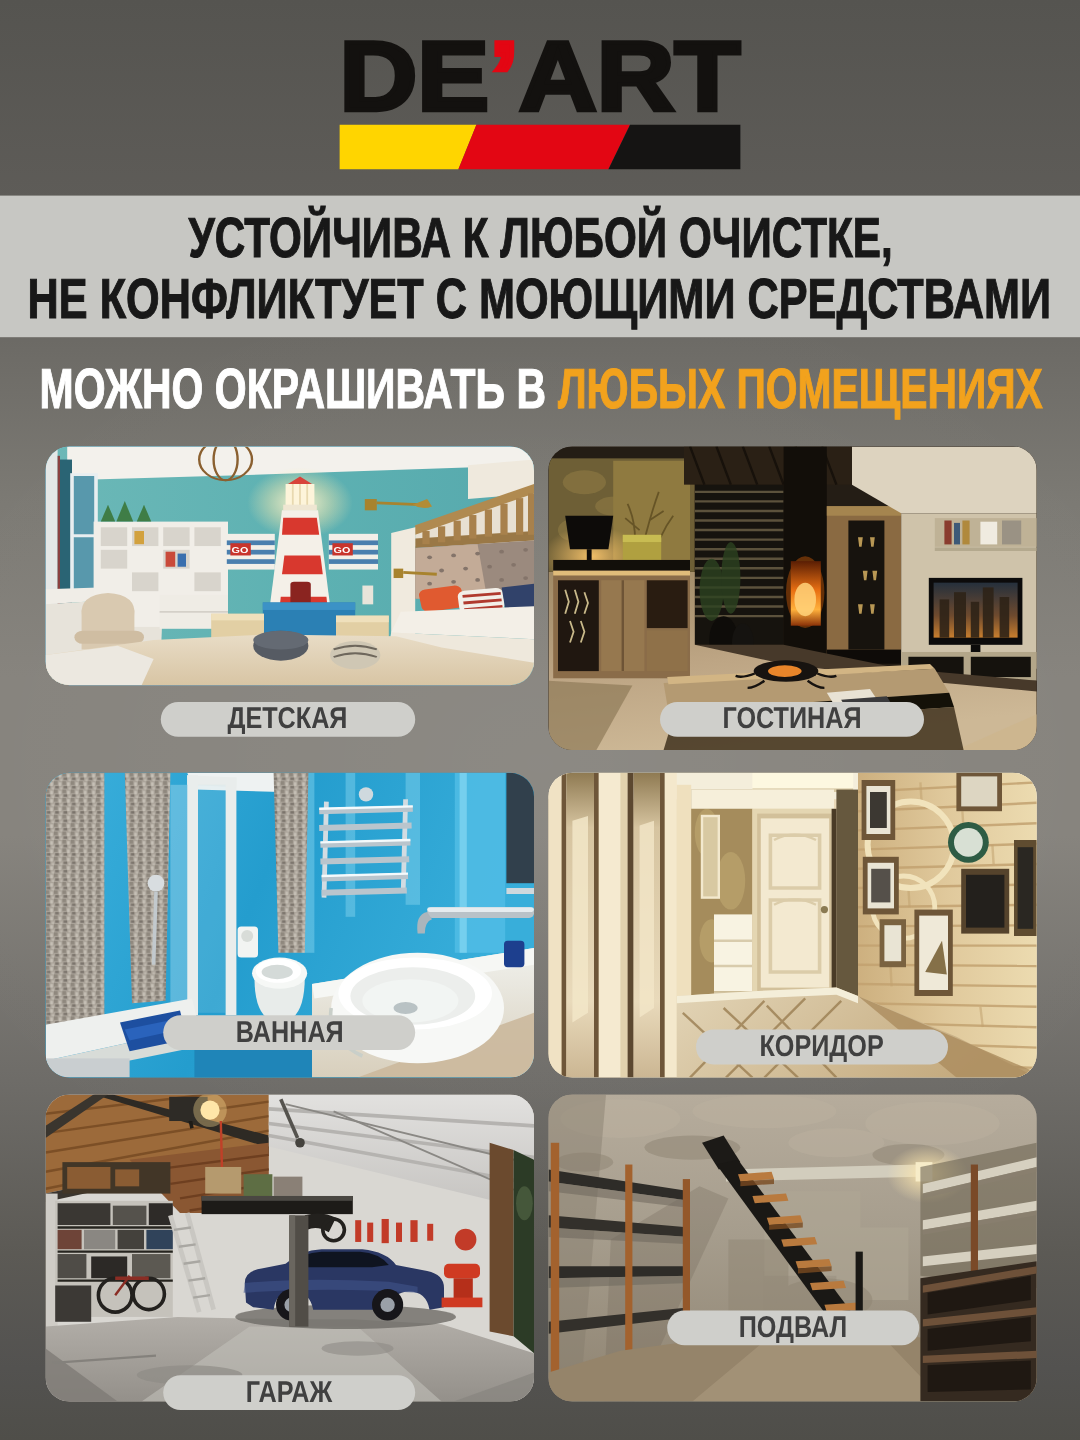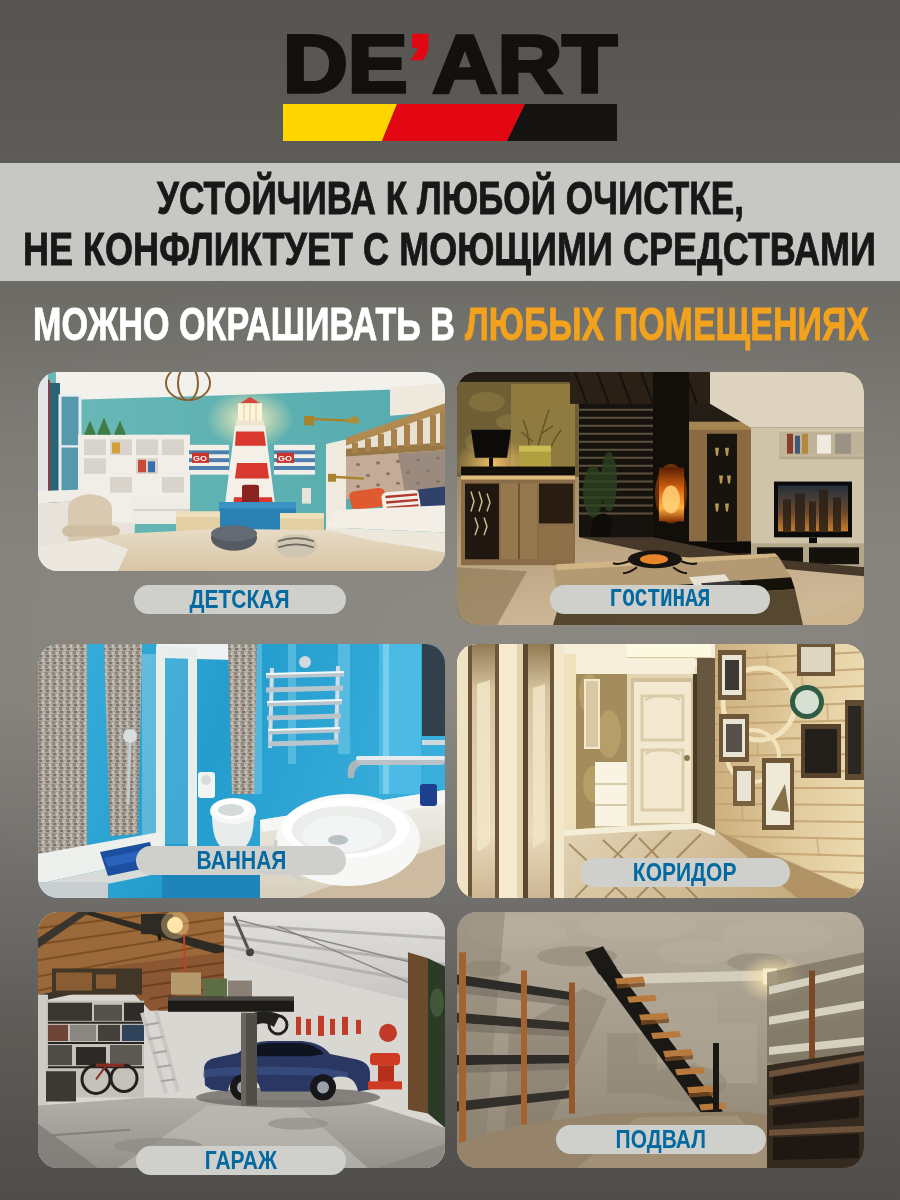--- a/index.html
+++ b/index.html
@@ -11,7 +11,7 @@
   .abs{position:absolute;}
   .tile{position:absolute;width:407px;height:254px;border-radius:20px;overflow:hidden;}
   .pill{position:absolute;height:29px;border-radius:15px;background:#cfcfcb;
-        color:#0369a1;font-weight:bold;font-size:25px;line-height:29px;text-align:center;}
+        color:#404040;font-weight:bold;font-size:25px;line-height:29px;text-align:center;}
   .pill span{display:inline-block;transform:scaleX(0.84);transform-origin:center;}
 </style>
 </head>

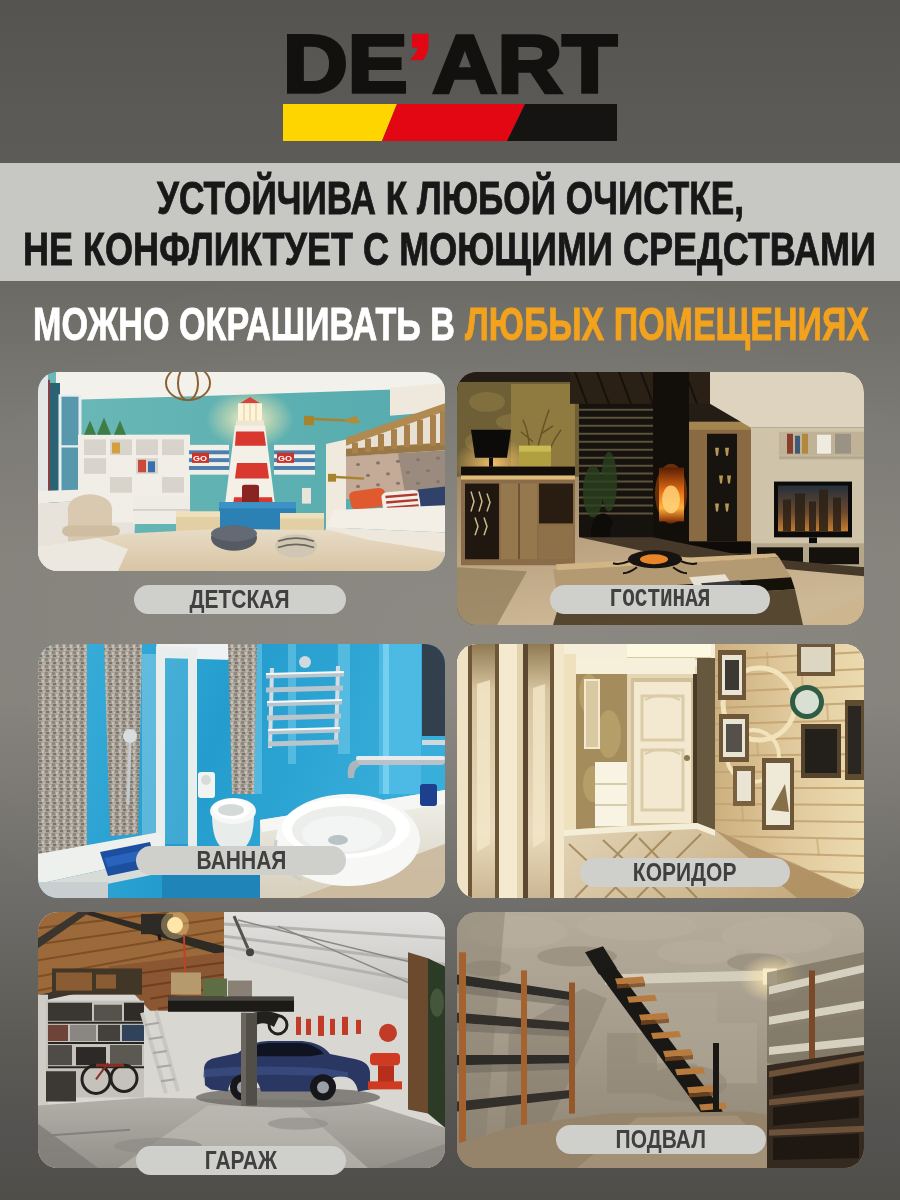--- a/index.html
+++ b/index.html
@@ -387,7 +387,7 @@
 </svg>
 </div>
 
-<div class="pill" style="left:550px;top:585px;width:220px;font-family:Liberation Mono, monospace;"><span>ГОСТИНАЯ</span></div>
+<div class="pill" style="left:550px;top:585px;width:220px;"><span>ГОСТИНАЯ</span></div>
 
 <div class="tile" style="left:38px;top:644px;background:#2da3cf;" id="t3">
 <svg width="100%" height="100%" viewBox="0 0 407 254" preserveAspectRatio="none" style="display:block">

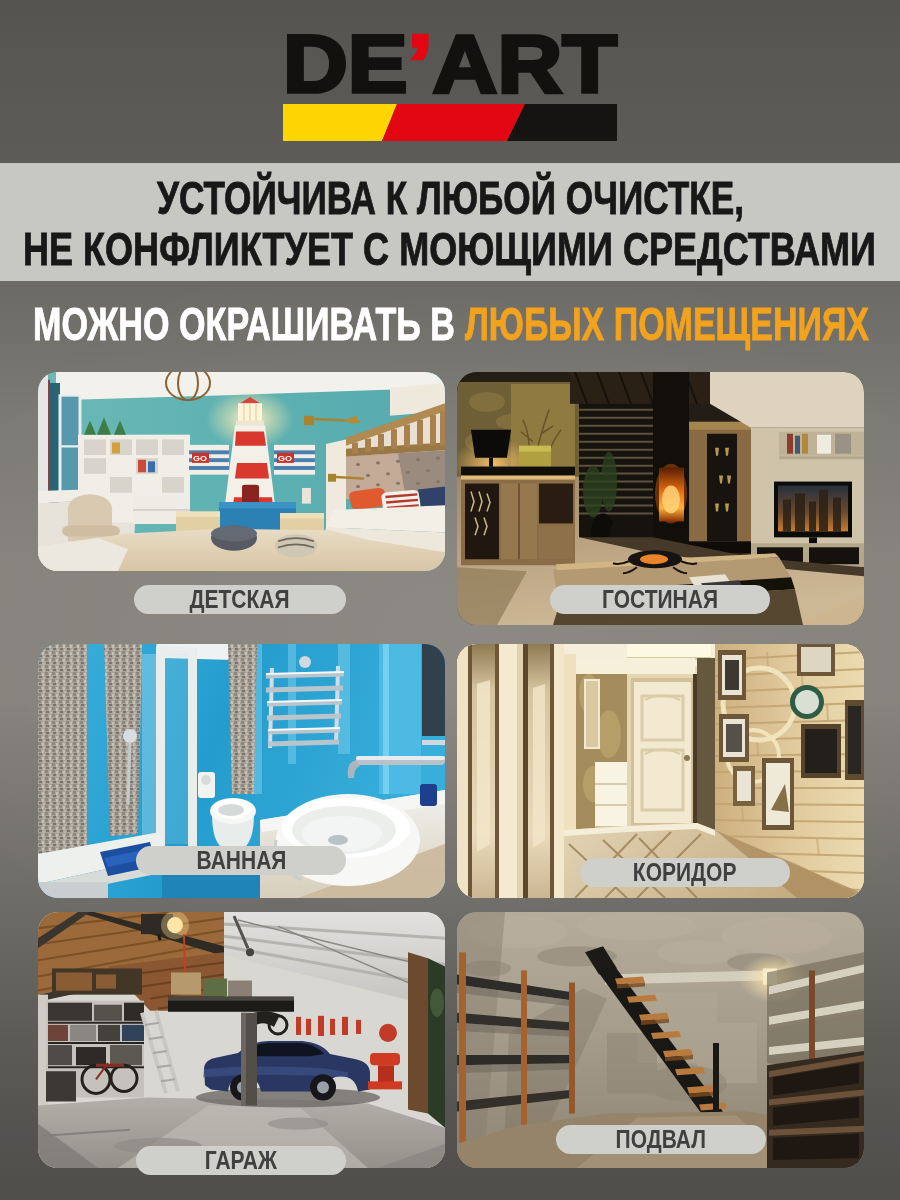--- a/index.html
+++ b/index.html
@@ -929,6 +929,6 @@
 </svg>
 </div>
 
-<div class="pill" style="left:556px;top:1125px;width:210px;"><span>ПОДВАЛ</span></div>
+<div class="pill" style="left:556px;top:1092px;width:210px;"><span>ПОДВАЛ</span></div>
 
 </body></html>

